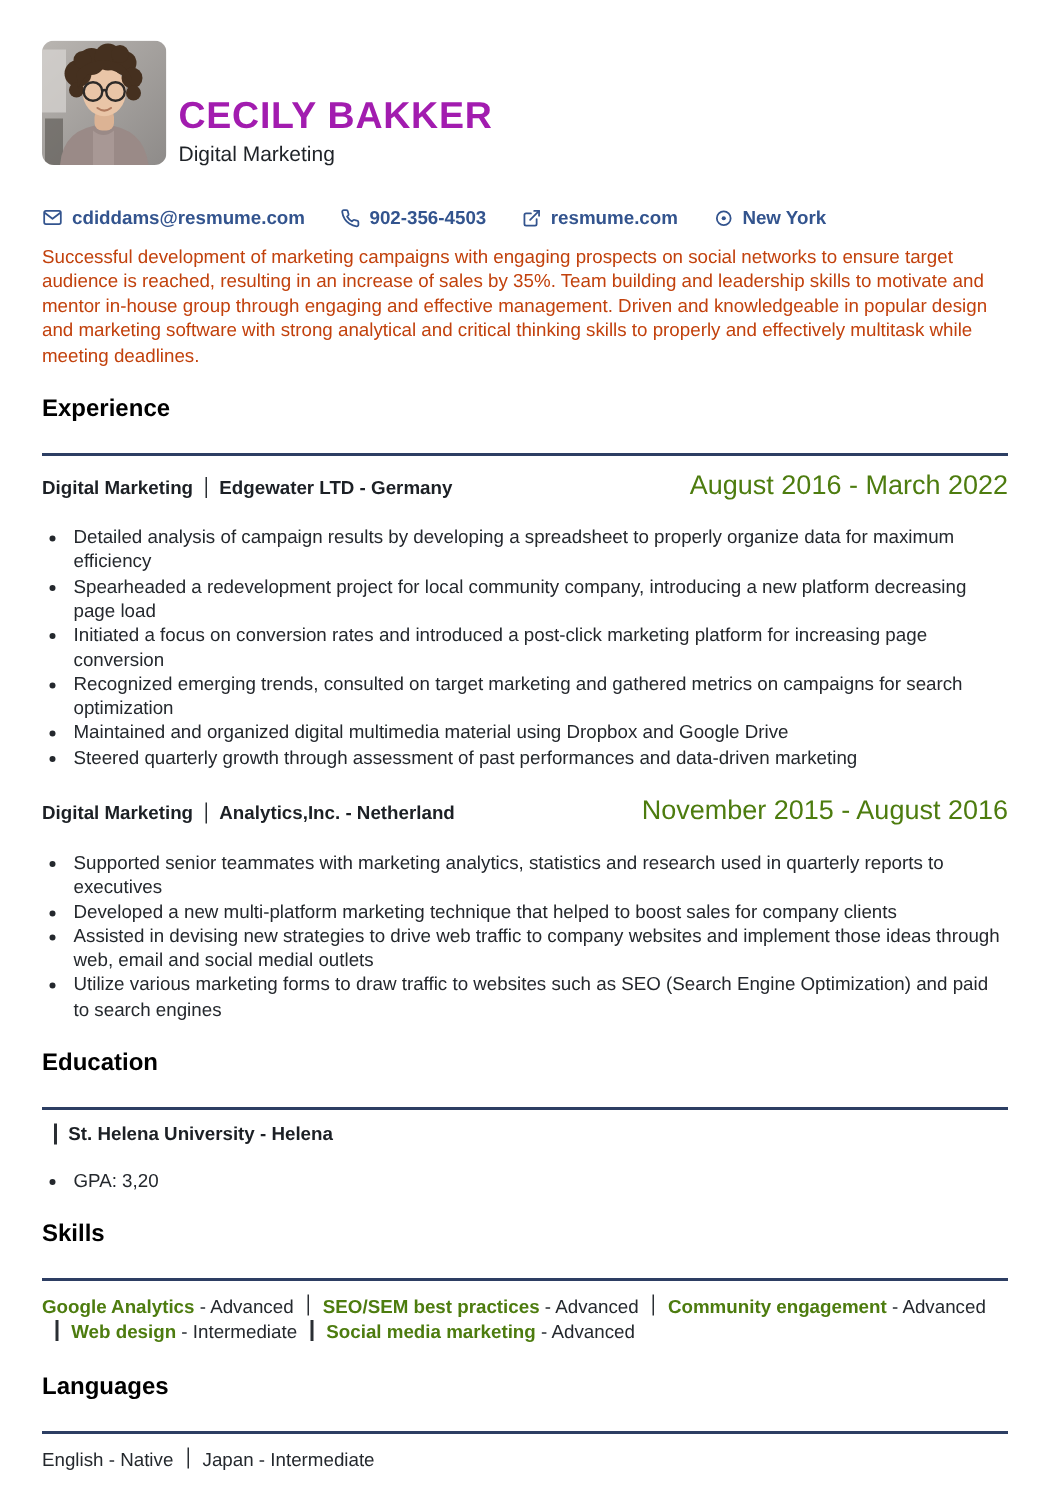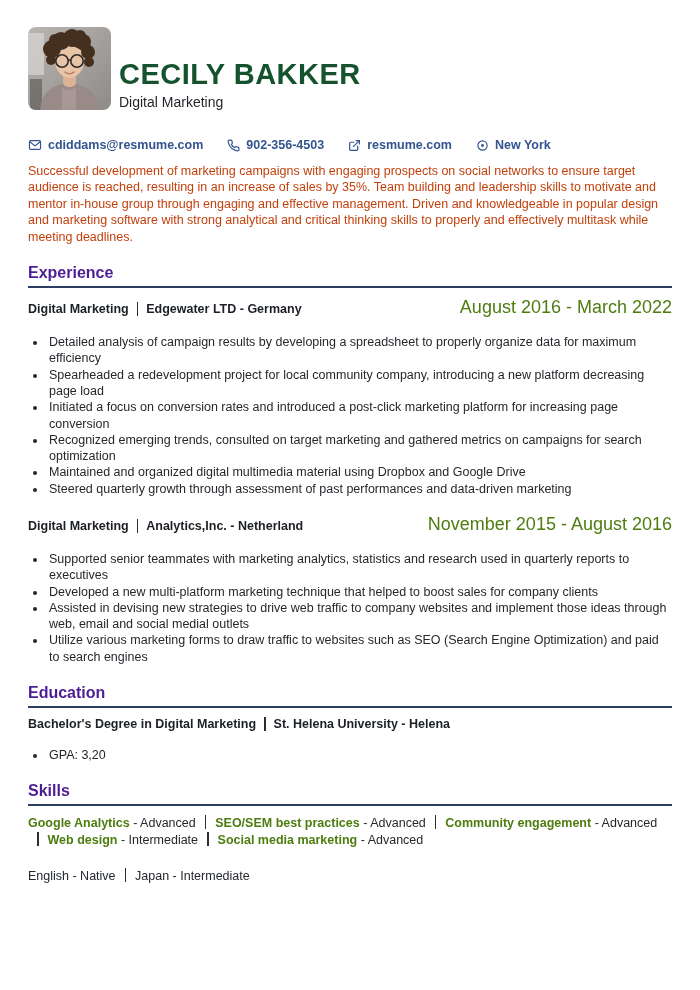--- a/index.html
+++ b/index.html
@@ -21,7 +21,7 @@
   .avatar svg { display:block; }
   .header-text { margin-left:8px; padding-bottom:0px; }
   .name {
-    font-size:29px; font-weight:700; color:#14532d; letter-spacing:0.5px; line-height:1.1;
+    font-size:25px; font-weight:700; color:#a21caf; letter-spacing:0.5px; line-height:1.1;
   }
   .subtitle { font-size:14px; color:#1f2328; margin-top:3px; }
 

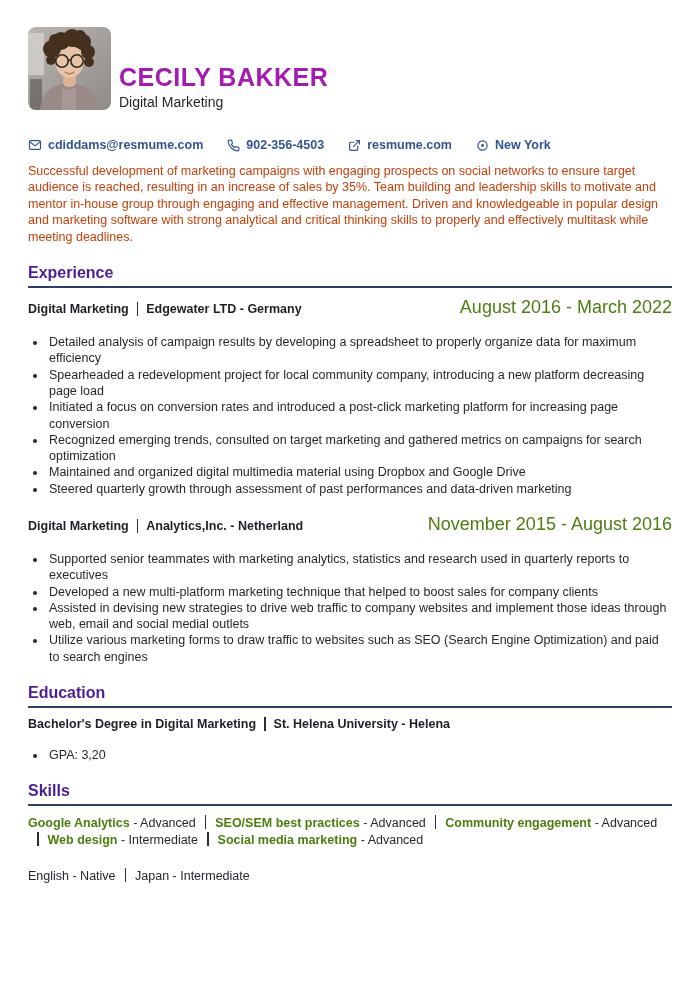--- a/index.html
+++ b/index.html
@@ -36,8 +36,8 @@
   
   .section { margin-top:19px; }
   .section-heading {
-    font-size:16px; font-weight:700; color:#4c1d95;
-    padding-bottom:4px; border-bottom:2px solid #2d3e63;
+    font-size:16px; font-weight:700; color:#000000;
+    padding-bottom:20px; border-bottom:2px solid #2d3e63;
   }
   .section-body { margin-top:9px; }
 

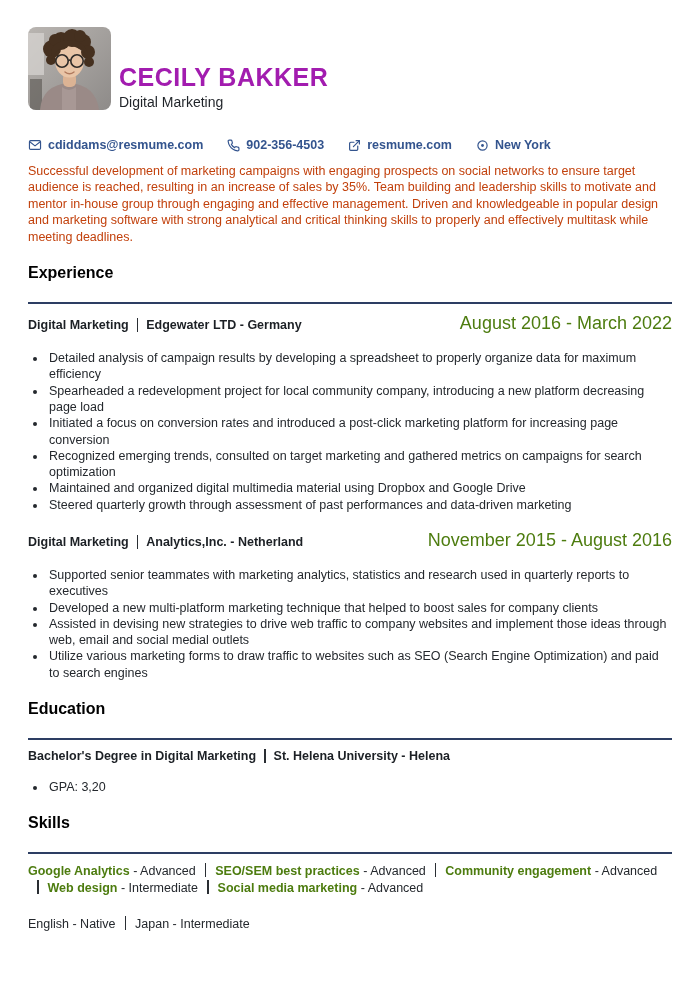--- a/index.html
+++ b/index.html
@@ -194,7 +194,6 @@
       <div class="entry">
         <div class="entry-title-row">
           <div class="entry-title">
-            <span>Bachelor's Degree in Digital Marketing</span>
             <span class="sep-bar"></span>
             <span>St. Helena University - Helena</span>
           </div>

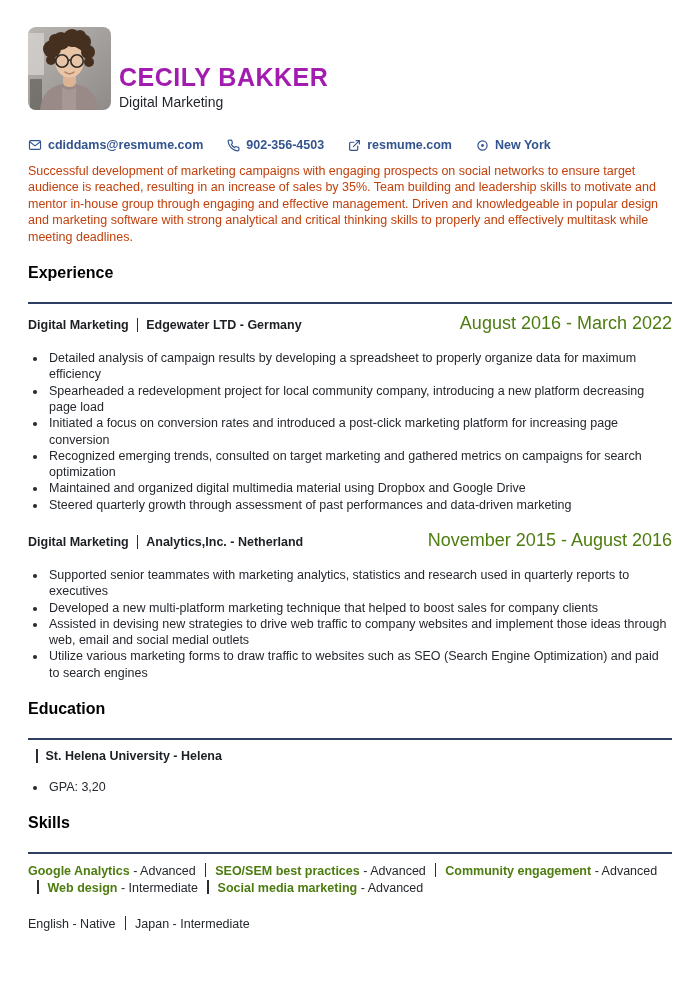--- a/index.html
+++ b/index.html
@@ -215,6 +215,7 @@
   </div>
 
   <div class="section">
+    <div class="section-heading">Languages</div>
     <div class="section-body">
       <div class="inline-list">
         <span>English - Native</span><span class="inline-sep"></span><span>Japan - Intermediate</span>

